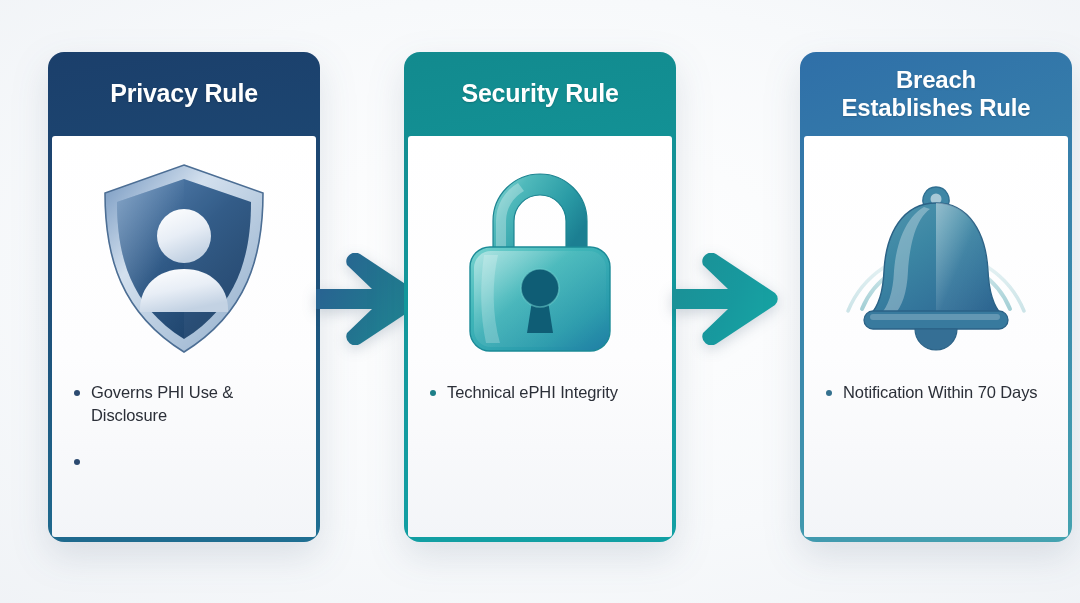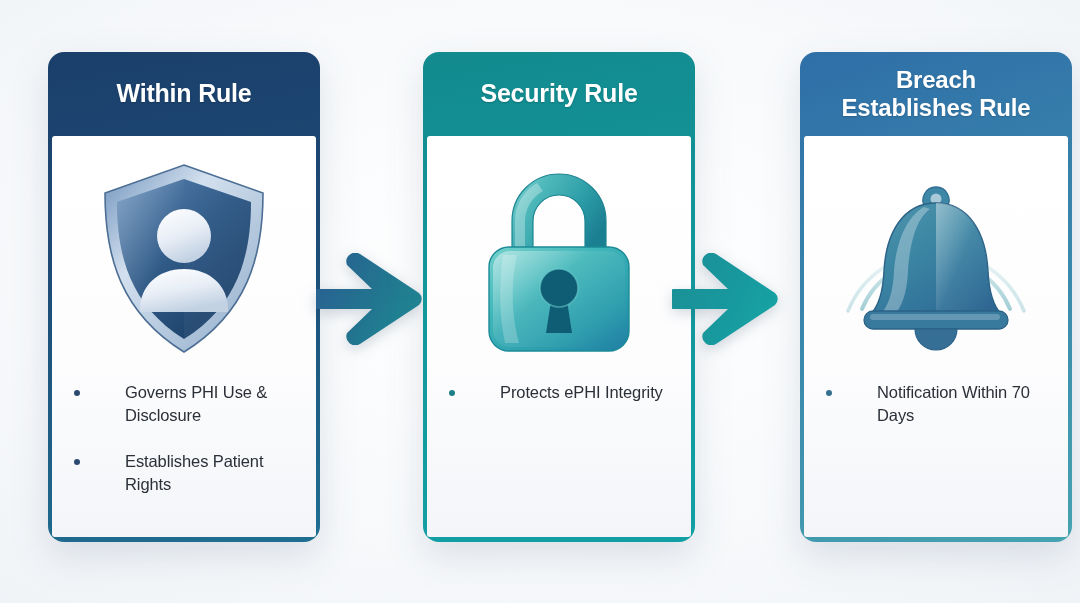--- a/index.html
+++ b/index.html
@@ -132,7 +132,7 @@
 
   <div class="card card-1">
     <div class="card-header">
-      <div class="card-title">Within Rule</div>
+      <div class="card-title">Privacy Rule</div>
     </div>
     <div class="card-body">
 

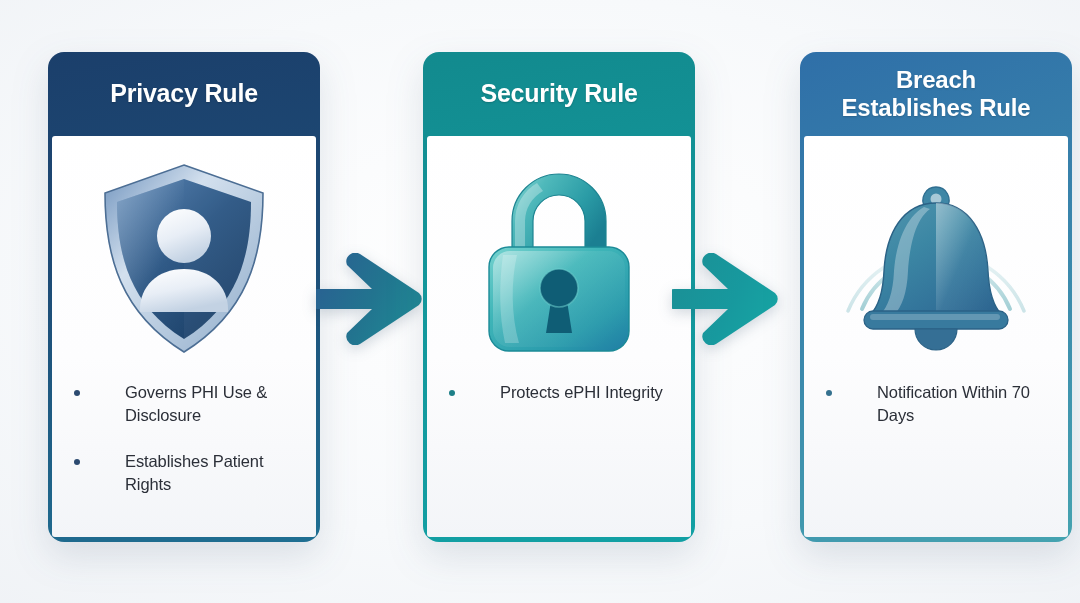--- a/index.html
+++ b/index.html
@@ -37,7 +37,7 @@
   }
 
   .card-1 { left: 48px; background: linear-gradient(170deg, #1b3f6b 0%, #1d4a75 40%, #1f6f92 100%); }
-  .card-2 { left: 404px; background: linear-gradient(170deg, #128a8e 0%, #13979b 45%, #12a0a4 100%); margin-left: 19px; }
+  .card-2 { left: 404px; background: linear-gradient(170deg, #128a8e 0%, #13979b 45%, #12a0a4 100%); }
   .card-3 { left: 800px; background: linear-gradient(160deg, #2f6fa8 0%, #3a87ac 50%, #45a3b0 100%); }
 
   .card-header {

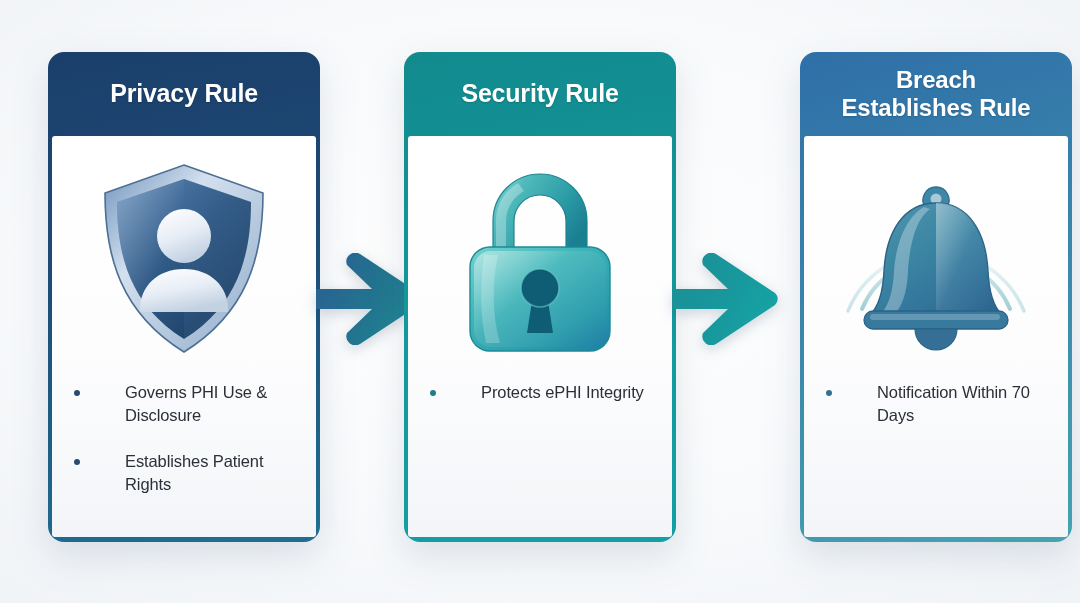--- a/index.html
+++ b/index.html
@@ -90,7 +90,6 @@
     display: flex;
     align-items: flex-start;
     margin-bottom: 22px;
-    gap: 34px;
   }
 
   .bullet-dot {

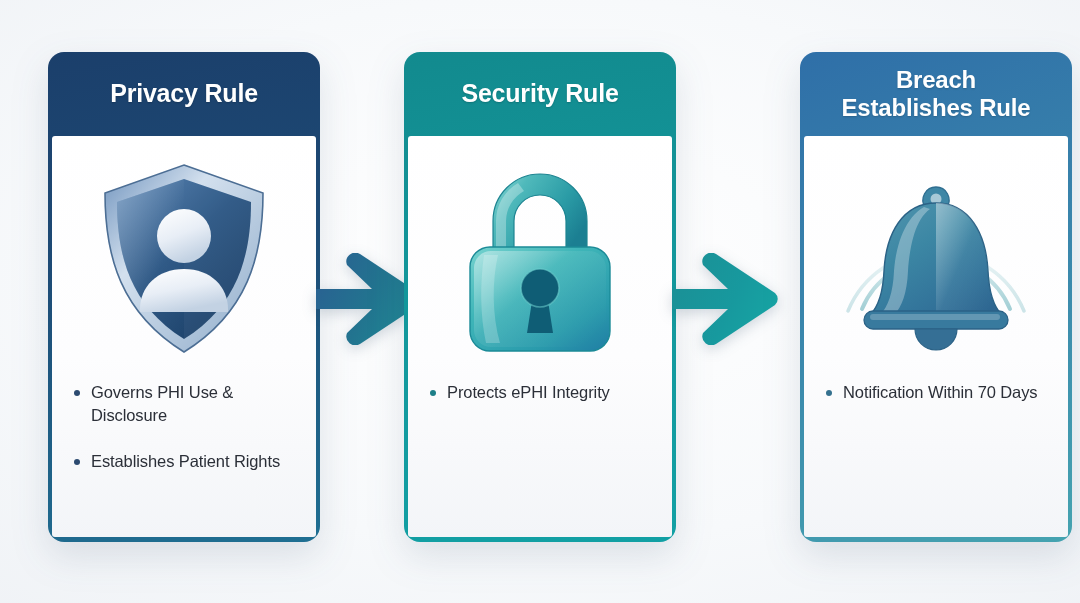--- a/index.html
+++ b/index.html
@@ -242,7 +242,7 @@
       <div class="bullets">
         <div class="bullet">
           <span class="bullet-dot"></span>
-          <span class="bullet-text">Protects ePHI Integrity</span>
+          <span class="bullet-text">Technical ePHI Integrity</span>
         </div>
       </div>
     </div>

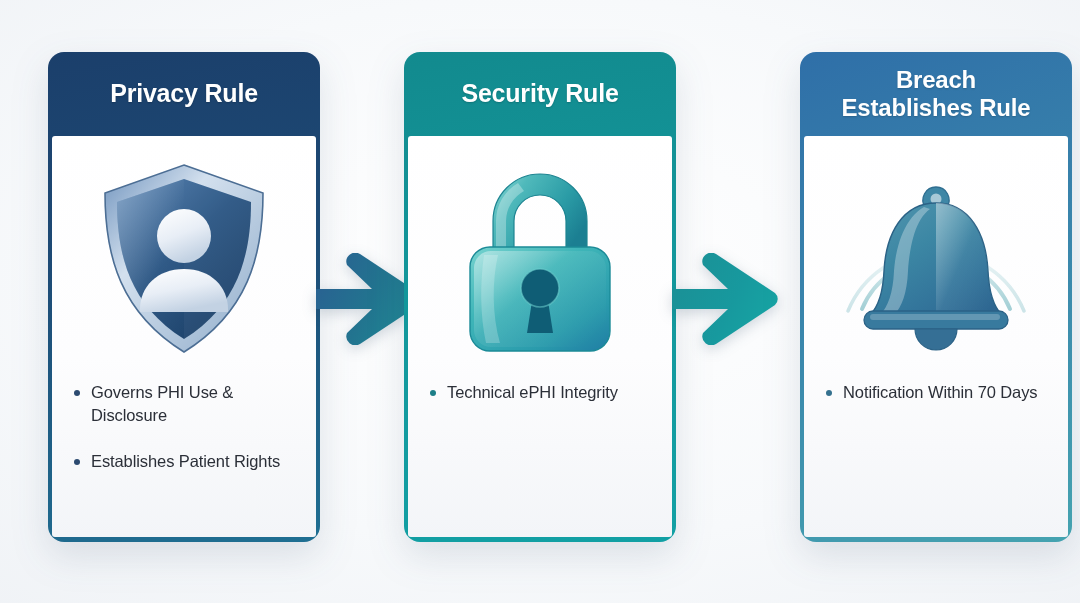--- a/index.html
+++ b/index.html
@@ -179,7 +179,6 @@
         </div>
         <div class="bullet">
           <span class="bullet-dot"></span>
-          <span class="bullet-text">Establishes Patient Rights</span>
         </div>
       </div>
     </div>

